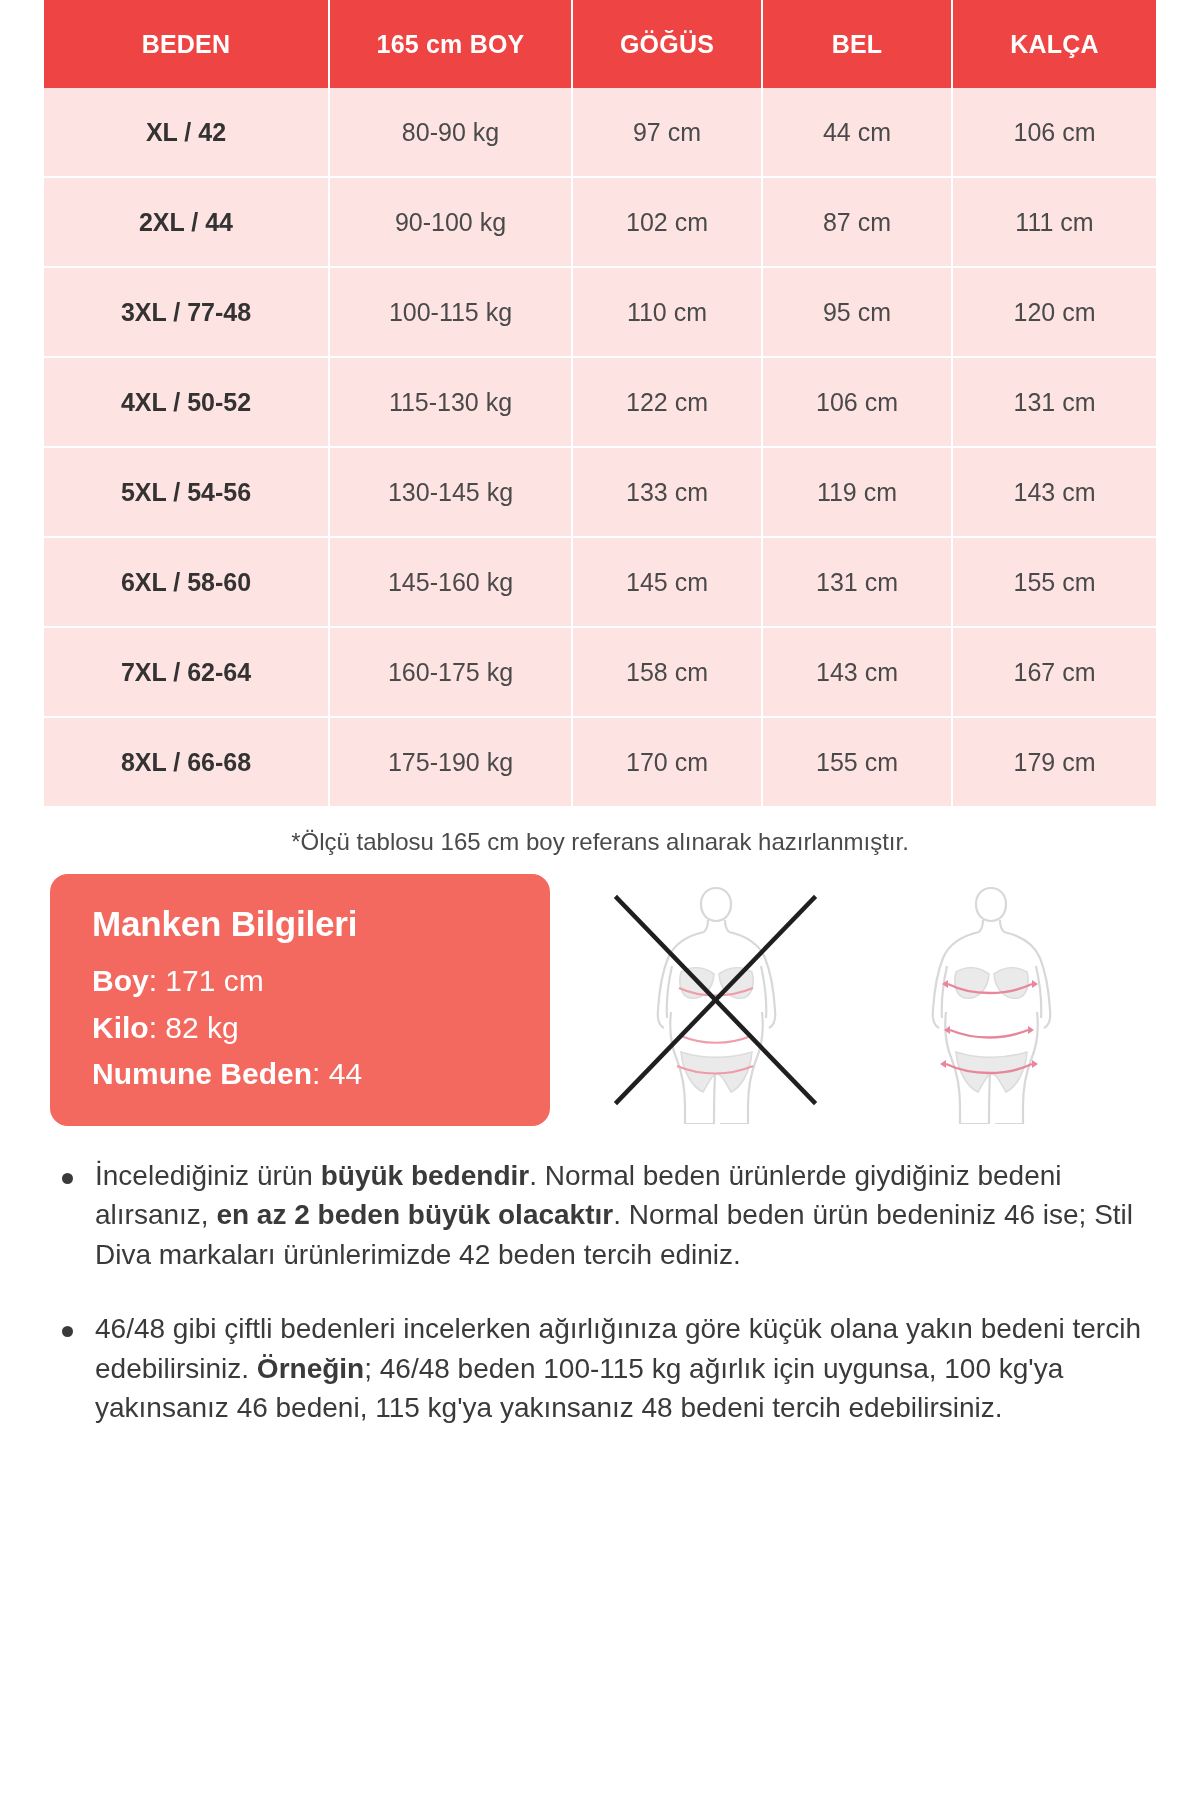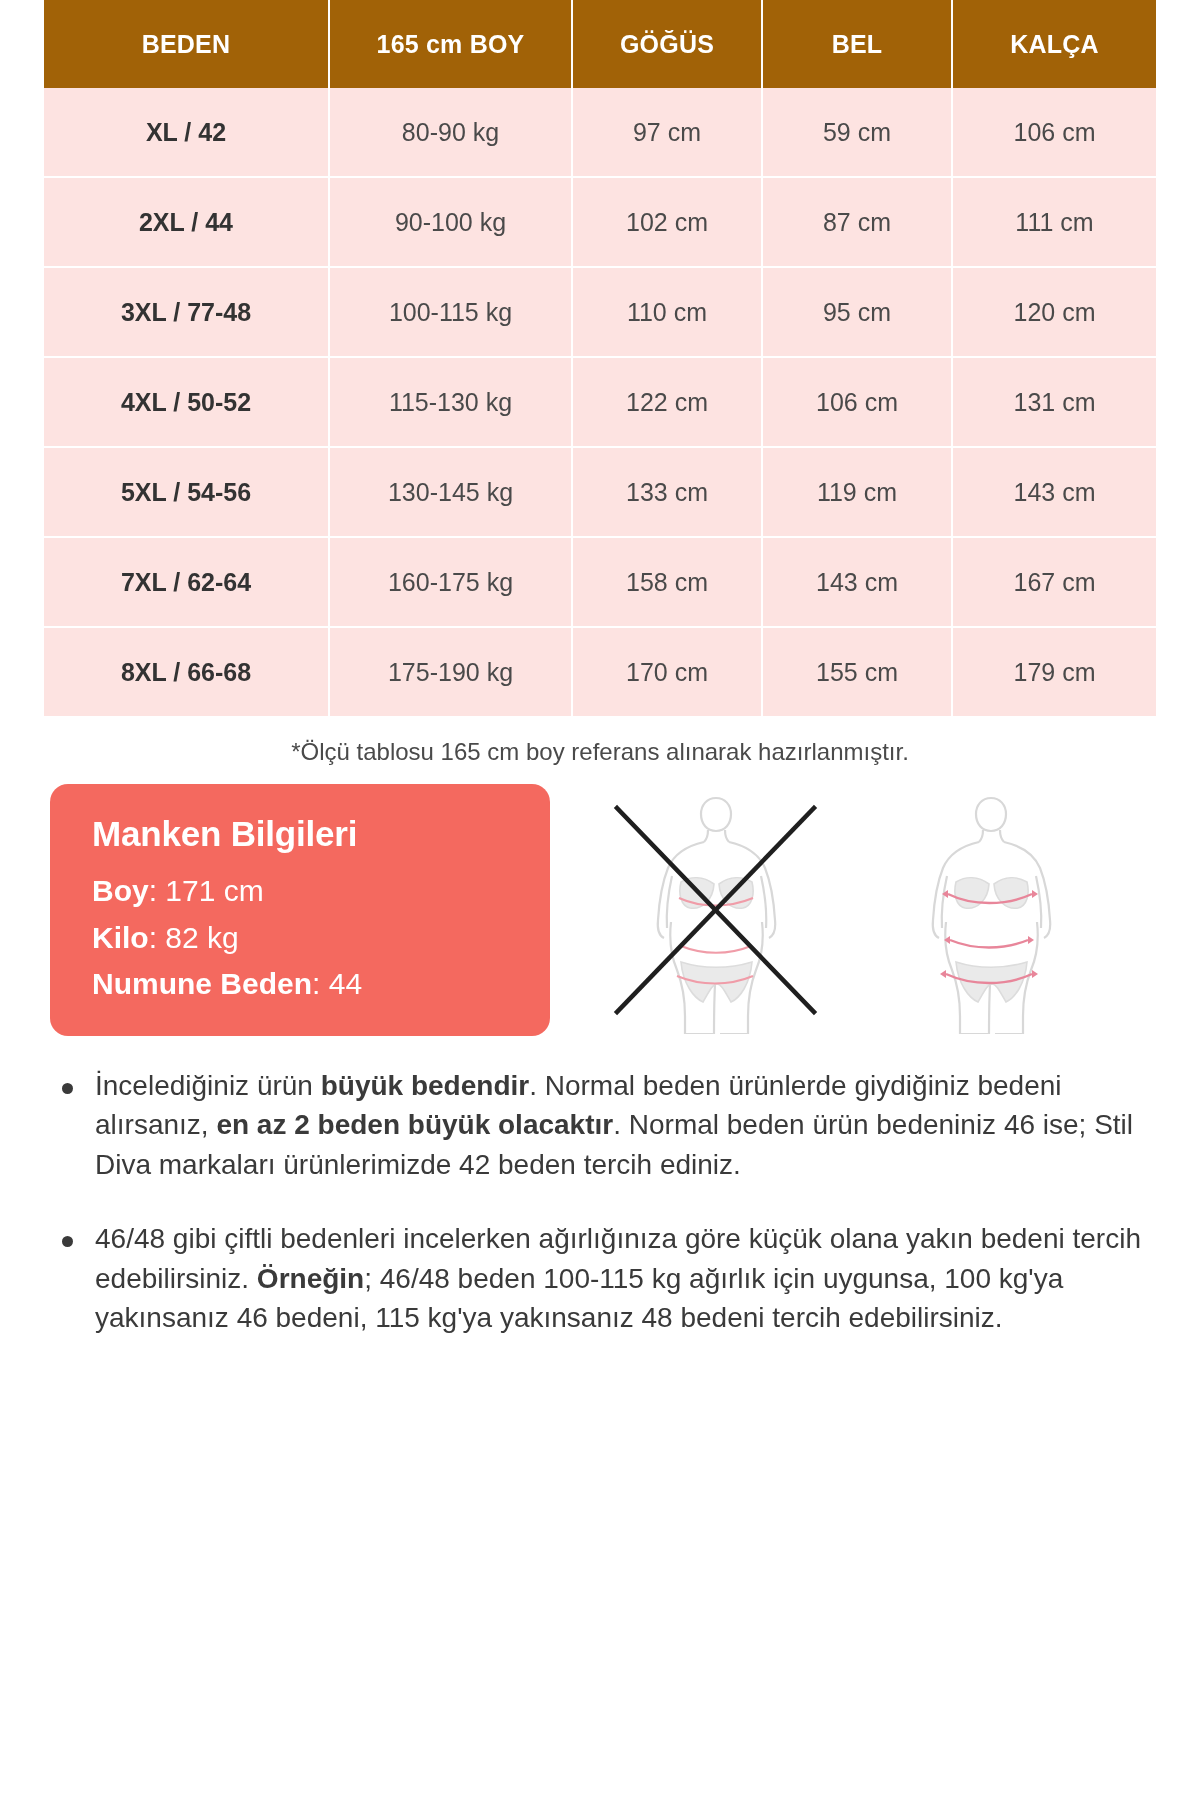--- a/index.html
+++ b/index.html
@@ -41,7 +41,7 @@
     table-layout: fixed;
   }
   table.size-table th {
-    background: #a16207;
+    background: #ef4444;
     color: #ffffff;
     font-size: 25px;
     font-weight: bold;

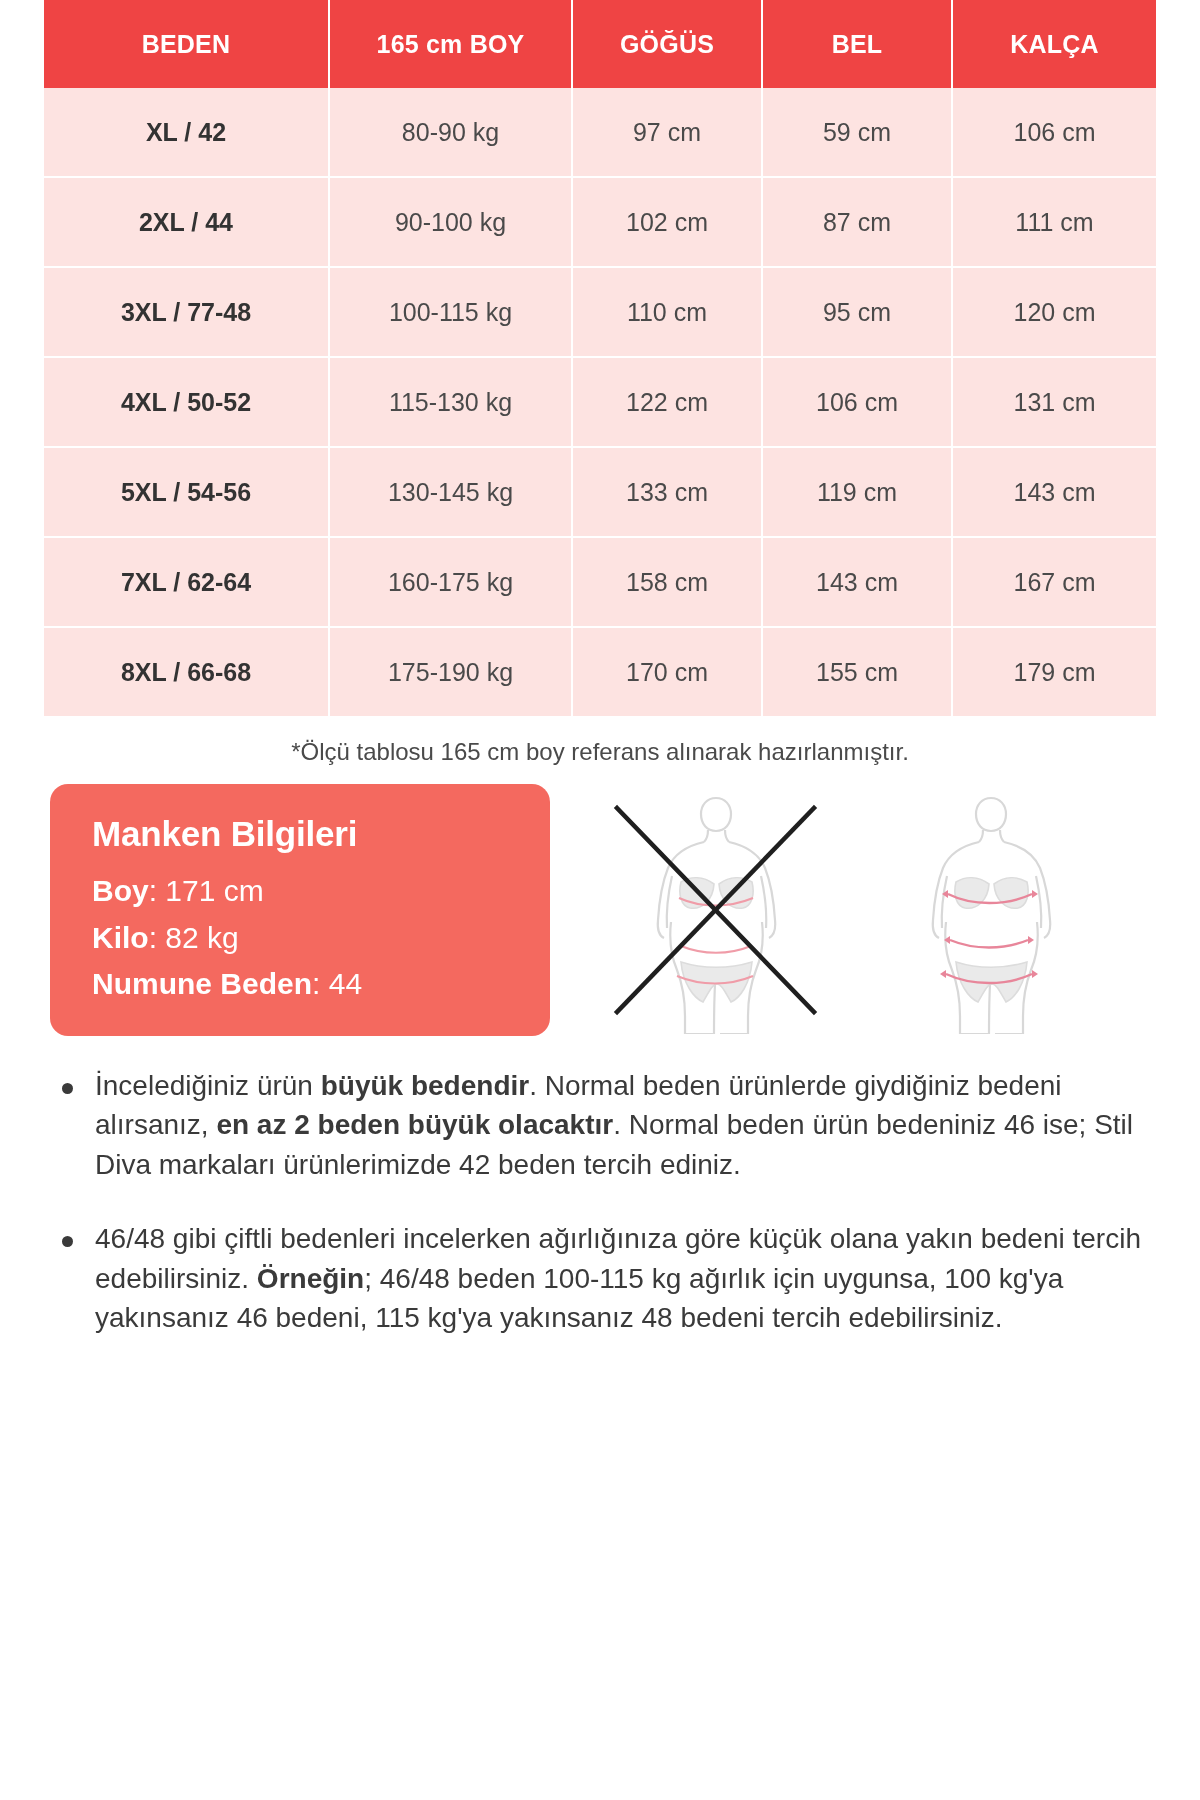--- a/index.html
+++ b/index.html
@@ -171,7 +171,7 @@
           <td class="beden-cell">XL / 42</td>
           <td>80-90 kg</td>
           <td>97 cm</td>
-          <td>59 cm</td>
+          <td>44 cm</td>
           <td>106 cm</td>
         </tr>
         <tr>

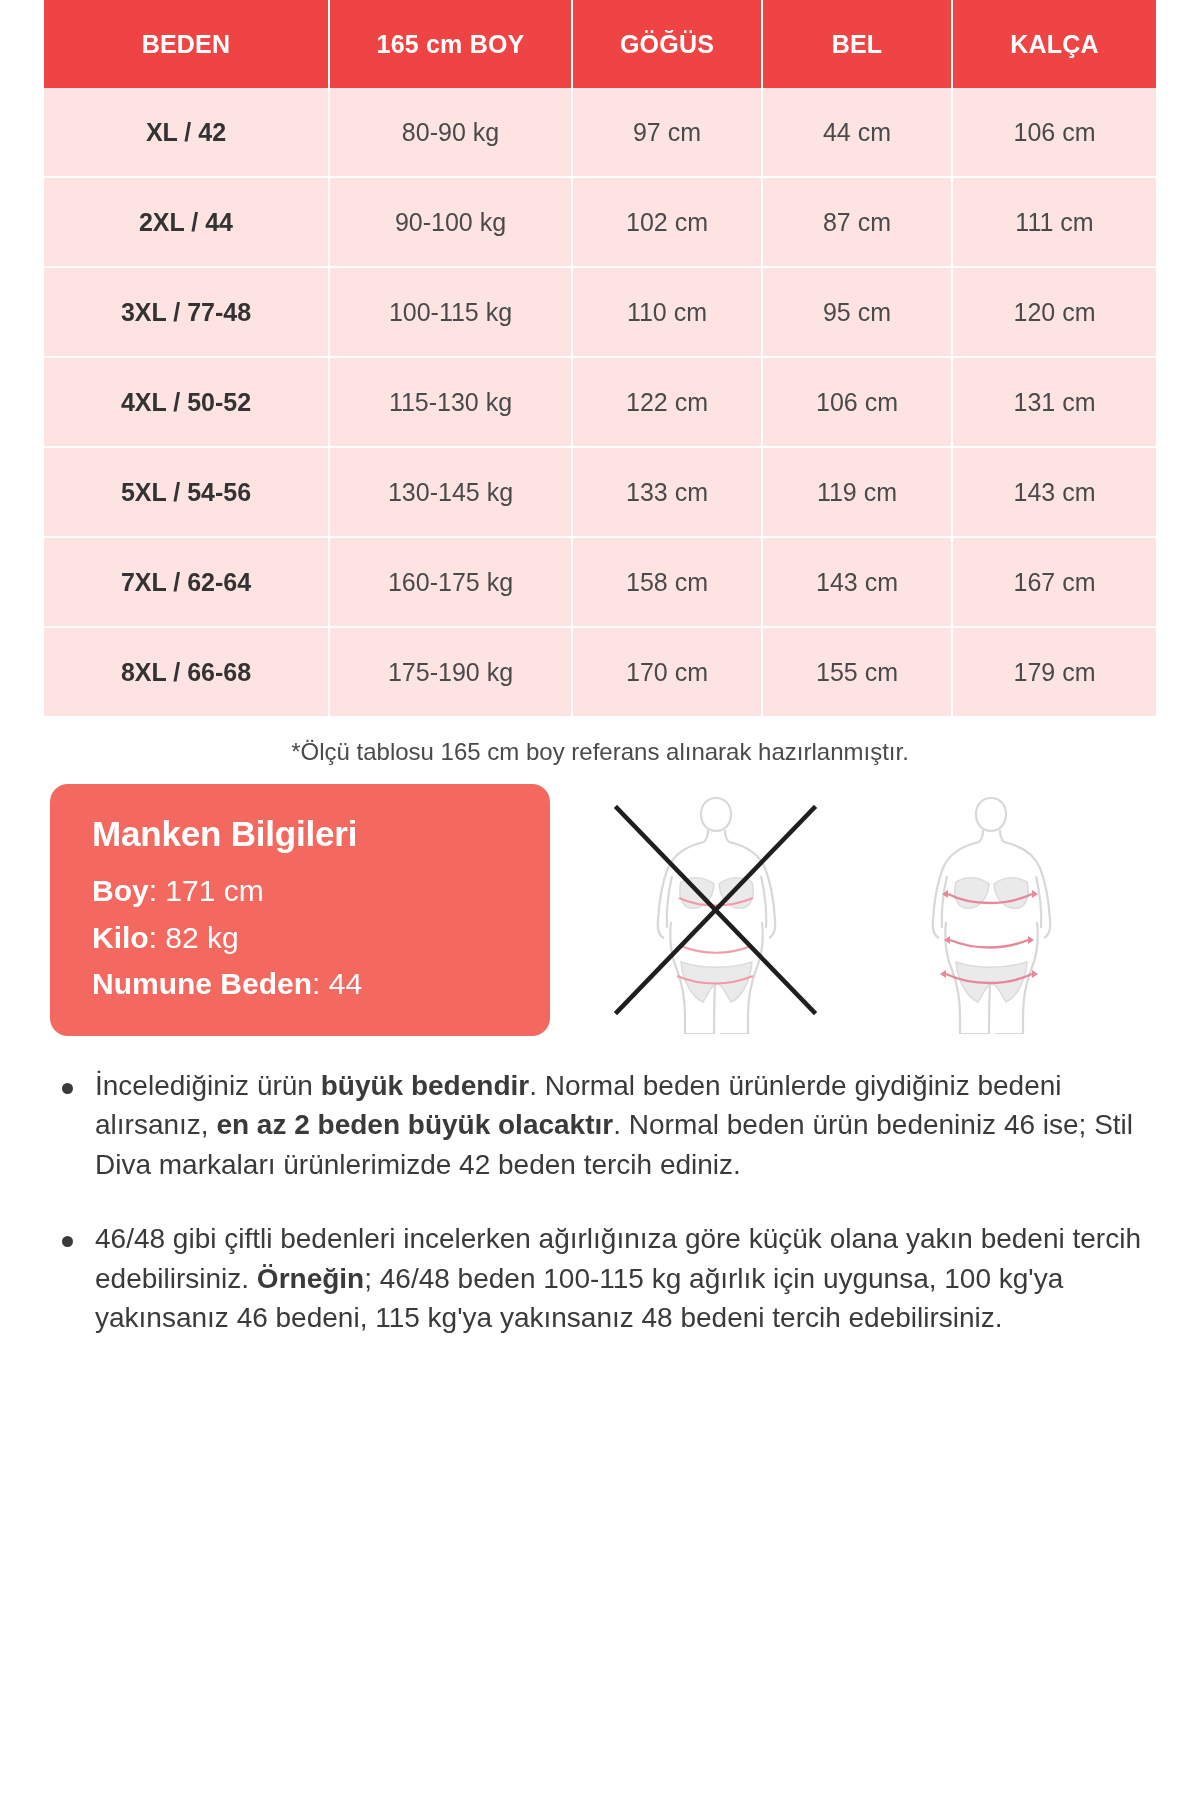--- a/index.html
+++ b/index.html
@@ -203,6 +203,13 @@
           <td>143 cm</td>
         </tr>
         <tr>
+          <td class="beden-cell">6XL / 58-60</td>
+          <td>145-160 kg</td>
+          <td>145 cm</td>
+          <td>131 cm</td>
+          <td>155 cm</td>
+        </tr>
+        <tr>
           <td class="beden-cell">7XL / 62-64</td>
           <td>160-175 kg</td>
           <td>158 cm</td>

